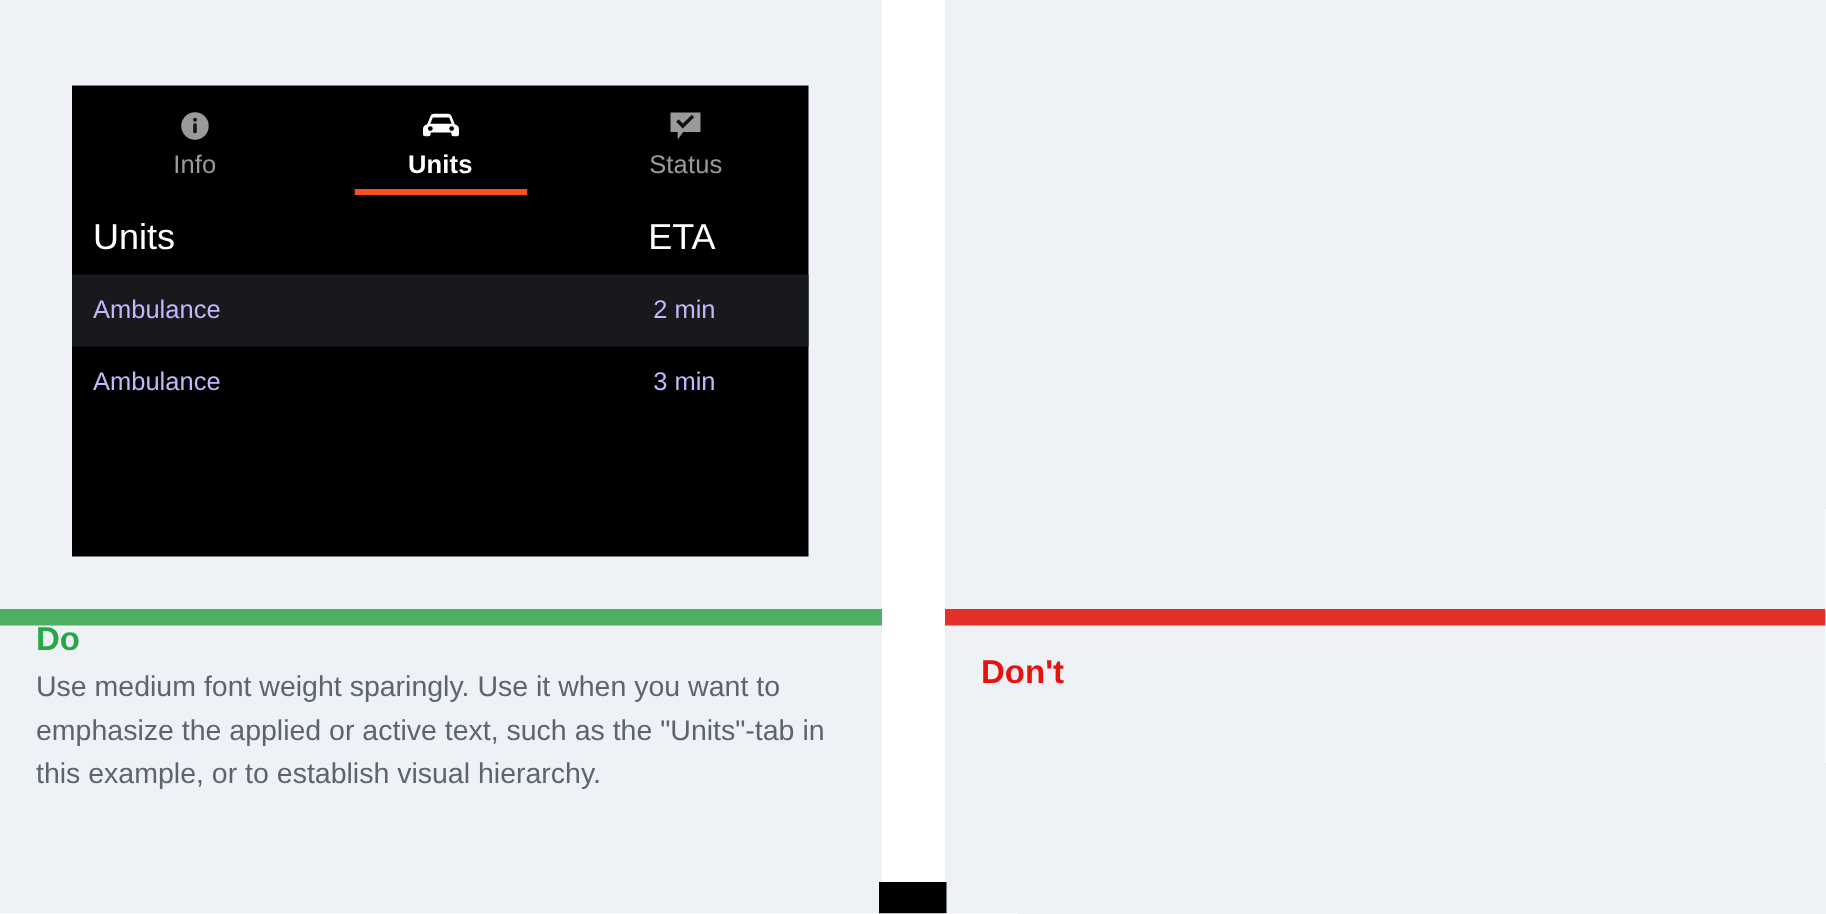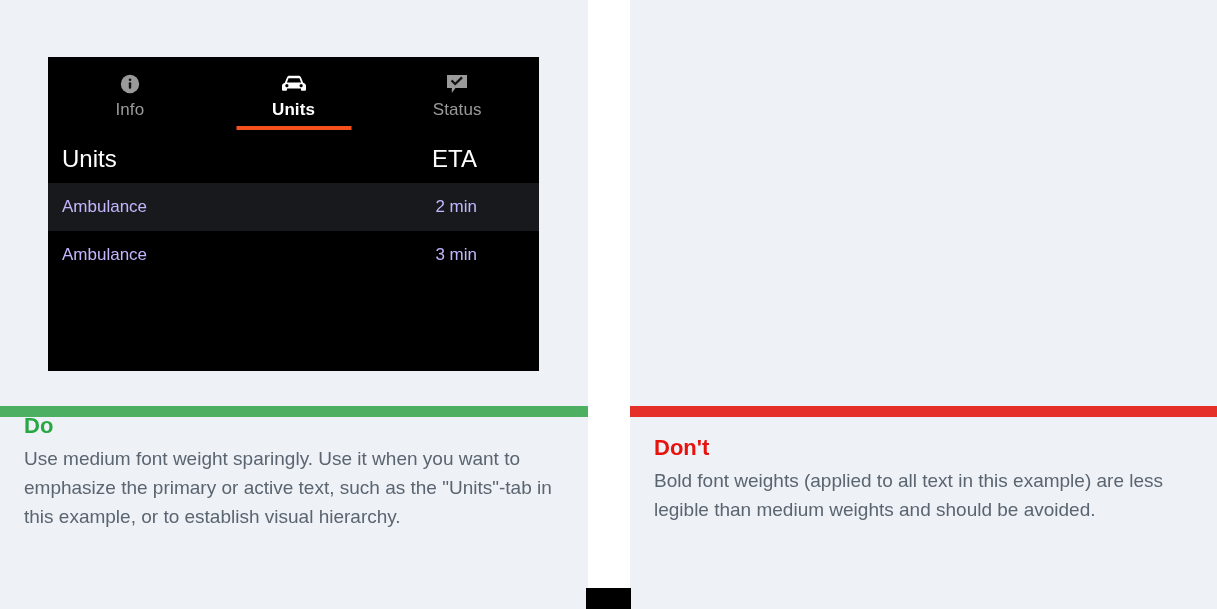--- a/index.html
+++ b/index.html
@@ -156,7 +156,7 @@
 
   <div class="caption caption-do">
     <div class="caption-title title-do">Do</div>
-    <div class="caption-body">Use medium font weight sparingly. Use it when you want to emphasize the primary or active text, such as the "Units"-tab in this example, or to establish visual hierarchy.</div>
+    <div class="caption-body">Use medium font weight sparingly. Use it when you want to emphasize the applied or active text, such as the "Units"-tab in this example, or to establish visual hierarchy.</div>
   </div>
 
   <div class="caption caption-dont">

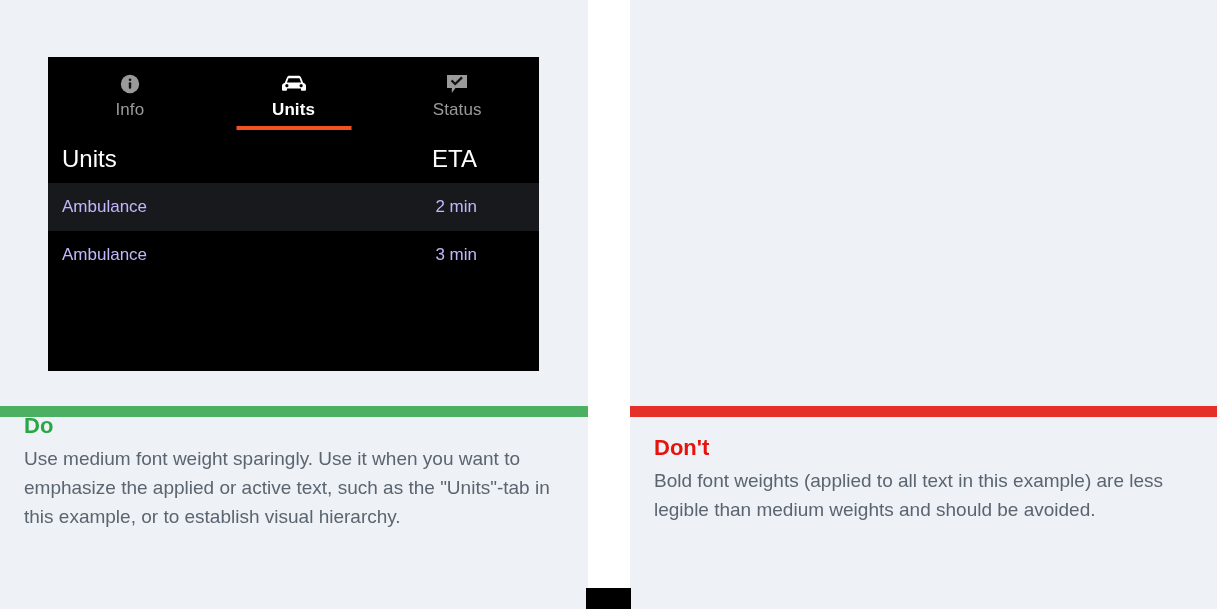--- a/index.html
+++ b/index.html
@@ -161,7 +161,6 @@
 
   <div class="caption caption-dont">
     <div class="caption-title title-dont">Don't</div>
-    <div class="caption-body">Bold font weights (applied to all text in this example) are less legible than medium weights and should be avoided.</div>
   </div>
 
 </div>

